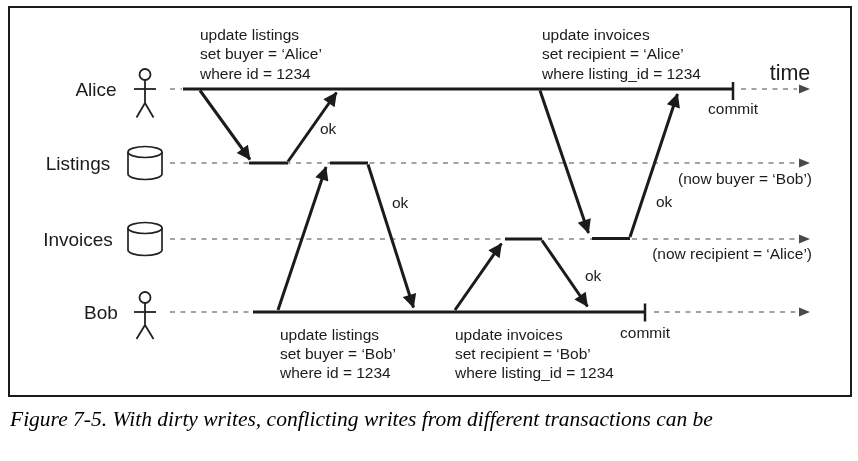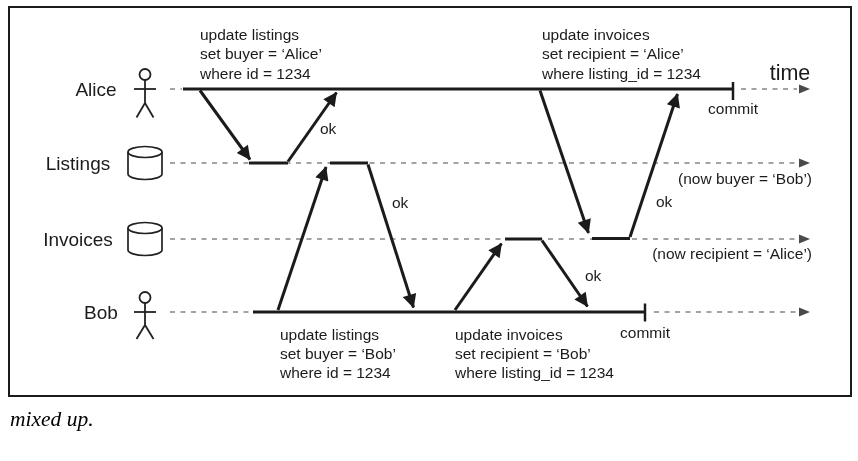--- a/index.html
+++ b/index.html
@@ -141,6 +141,7 @@
   </svg>
 
   <div class="caption">
+    <div>Figure 7-5. With dirty writes, conflicting writes from different transactions can be</div>
     <div>mixed up.</div>
   </div>
 </div>

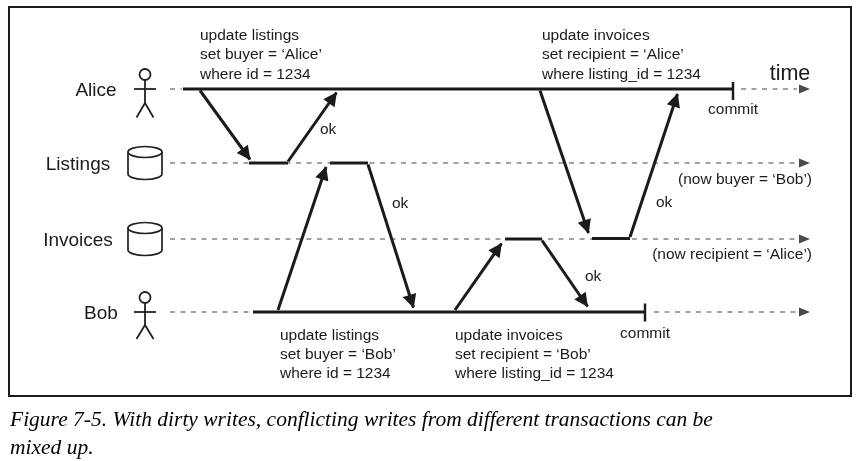--- a/index.html
+++ b/index.html
@@ -142,7 +142,6 @@
 
   <div class="caption">
     <div>Figure 7-5. With dirty writes, conflicting writes from different transactions can be</div>
-    <div>mixed up.</div>
   </div>
 </div>
 

